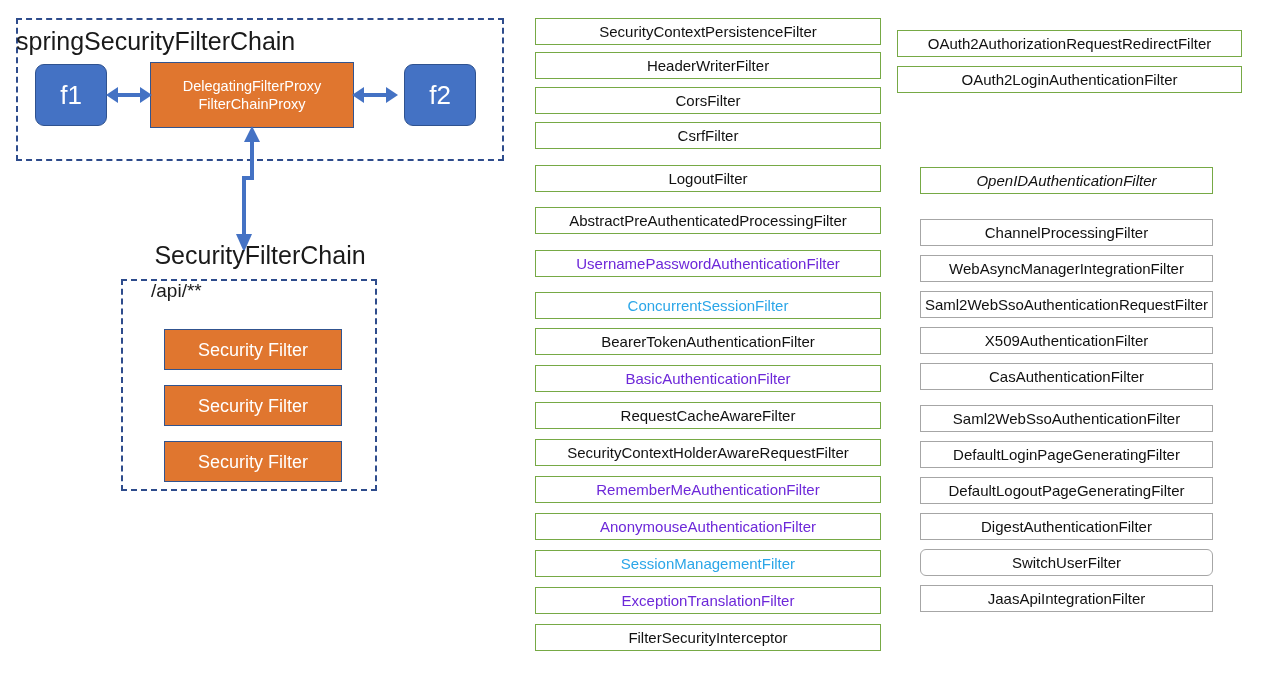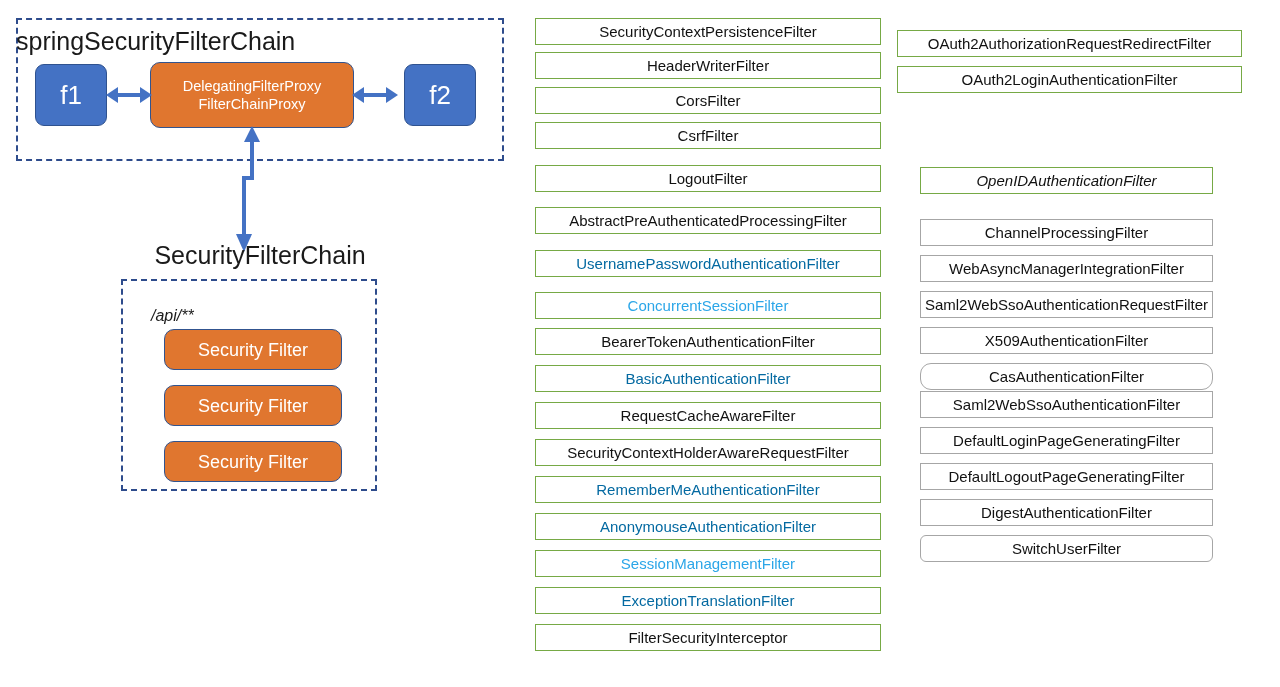--- a/index.html
+++ b/index.html
@@ -54,7 +54,7 @@
   .node-orange {
     background: #E0762F;
     border: 1.5px solid #31548F;
-    border-radius: 10px;
+    border-radius: 0;
     color: #ffffff;
     display: flex;
     flex-direction: column;

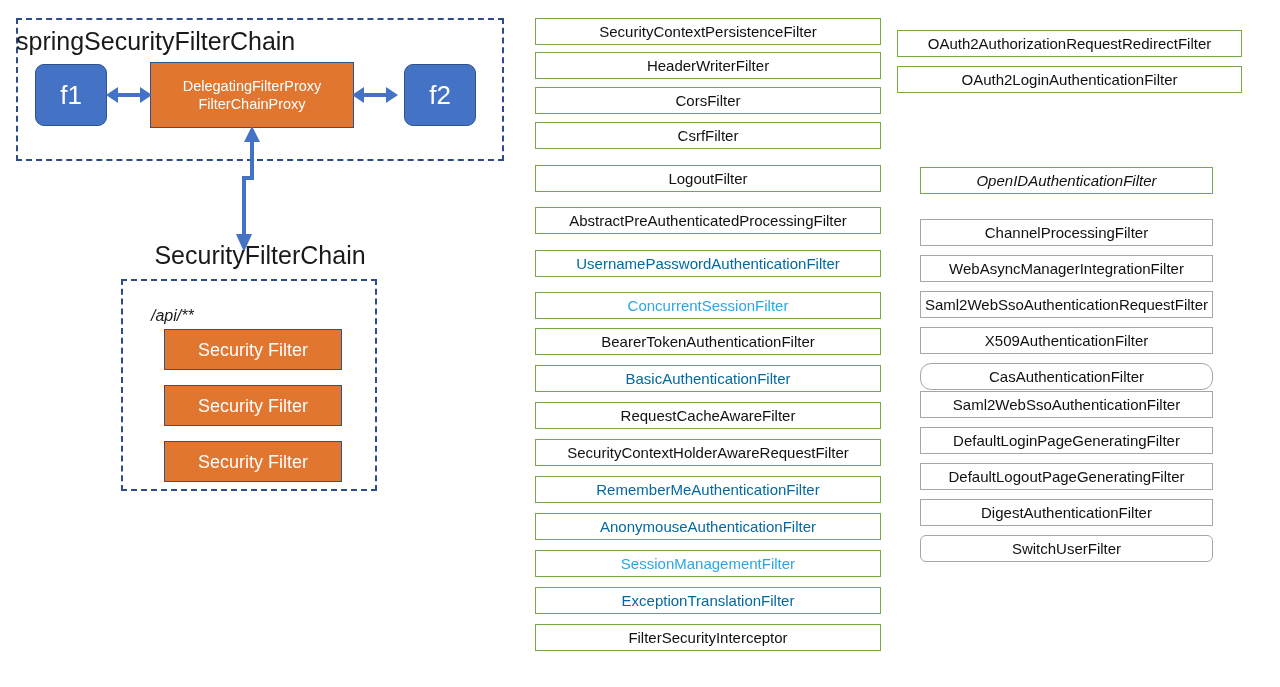--- a/index.html
+++ b/index.html
@@ -124,7 +124,7 @@
   .filter-box.gray   { border: 1.3px solid #A6A6A6; }
 
   .txt-black { color: #111111; }
-  .txt-red   { color: #0369a1; }
+  .txt-red   { color: #6d28d9; }
   .txt-blue  { color: #2BA6E8; }
 
   

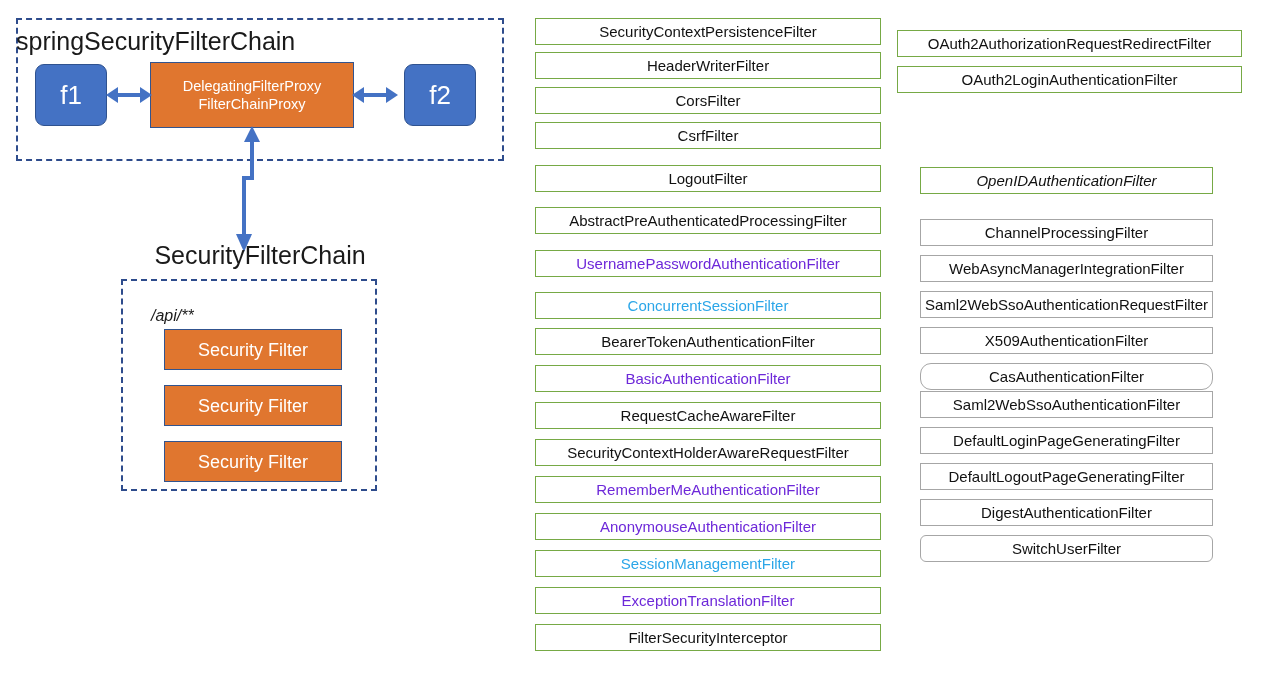--- a/index.html
+++ b/index.html
@@ -91,11 +91,10 @@
   }
 
   #api-pattern {
-    left: 151px; top: 307px;
-    font-size: 16px;
+    left: 151px; top: 280px;
+    font-size: 19px;
     color: #1a1a1a;
     white-space: nowrap;
-    font-style: italic;
   }
 
   .security-filter {

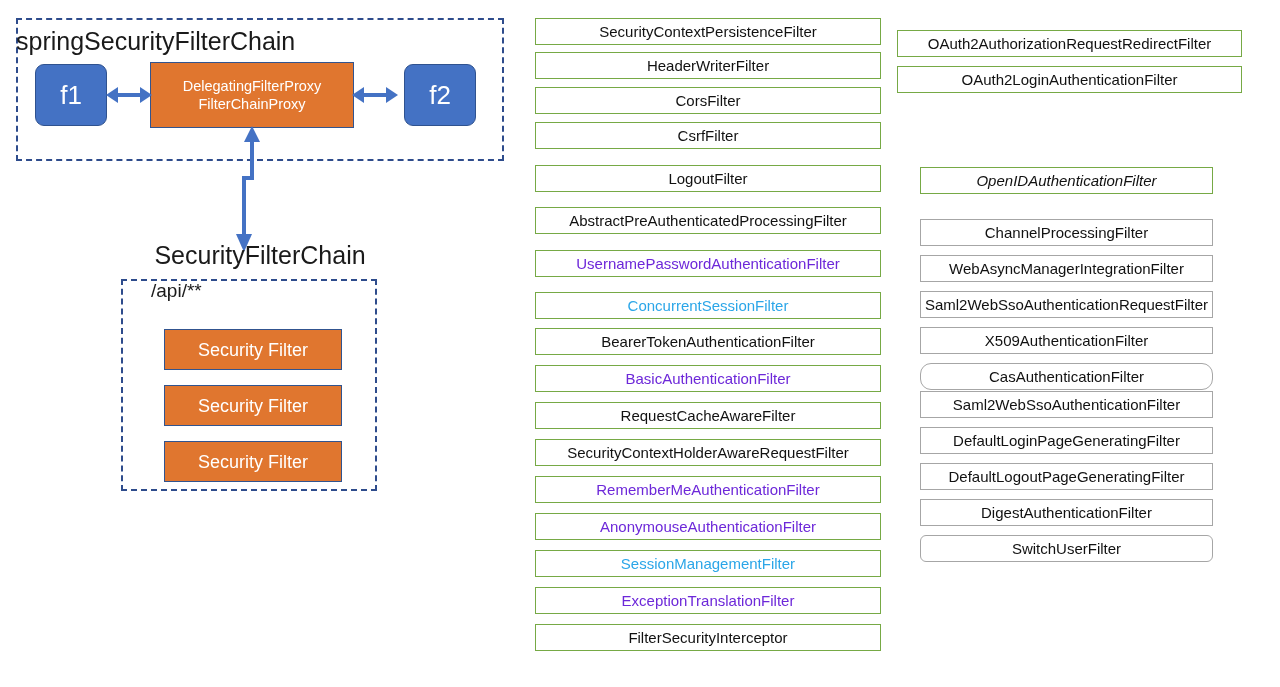--- a/index.html
+++ b/index.html
@@ -277,7 +277,7 @@
     <div class="filter-box gray" style="margin-bottom: 9px;">
       <span class="txt-black">X509AuthenticationFilter</span>
     </div>
-    <div class="filter-box gray" style="margin-bottom: 1px; border-radius: 11px;">
+    <div class="filter-box gray" style="margin-bottom: 15px;">
       <span class="txt-black">CasAuthenticationFilter</span>
     </div>
     <div class="filter-box gray" style="margin-bottom: 9px;">

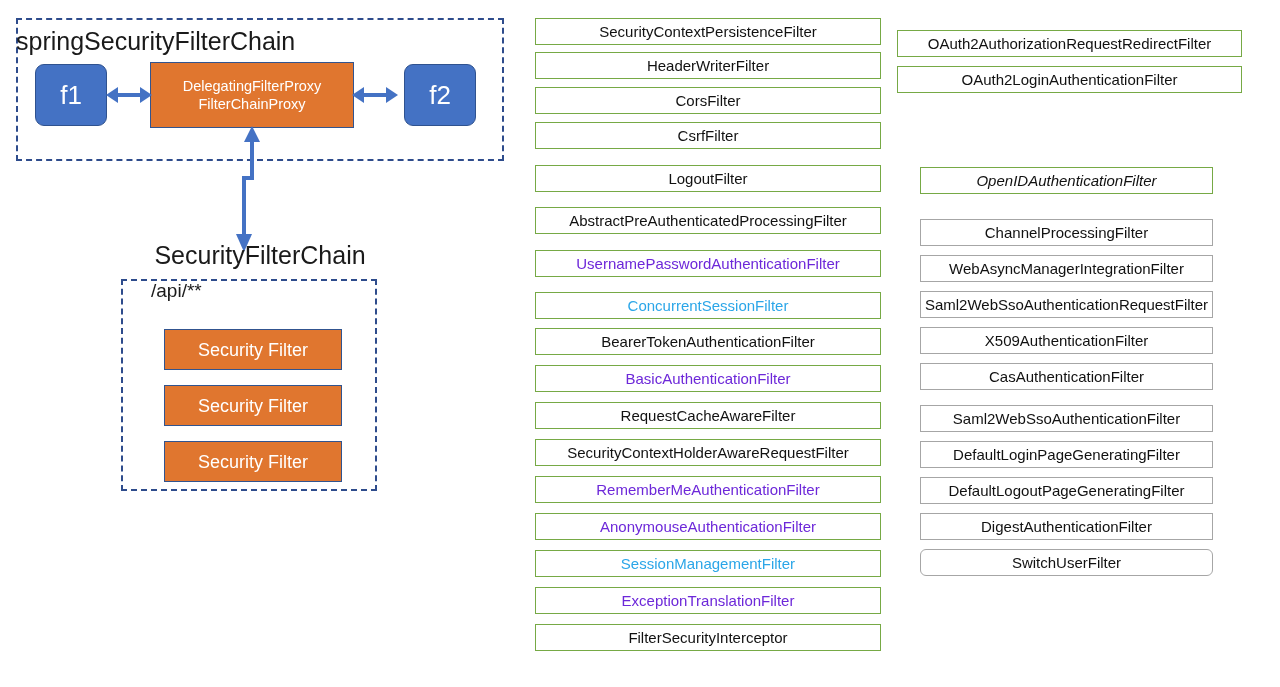--- a/index.html
+++ b/index.html
@@ -295,6 +295,9 @@
     <div class="filter-box gray" style="margin-bottom: 9px; border-radius: 6px;">
       <span class="txt-black">SwitchUserFilter</span>
     </div>
+    <div class="filter-box gray">
+      <span class="txt-black">JaasApiIntegrationFilter</span>
+    </div>
   </div>
 
 </body></html>

